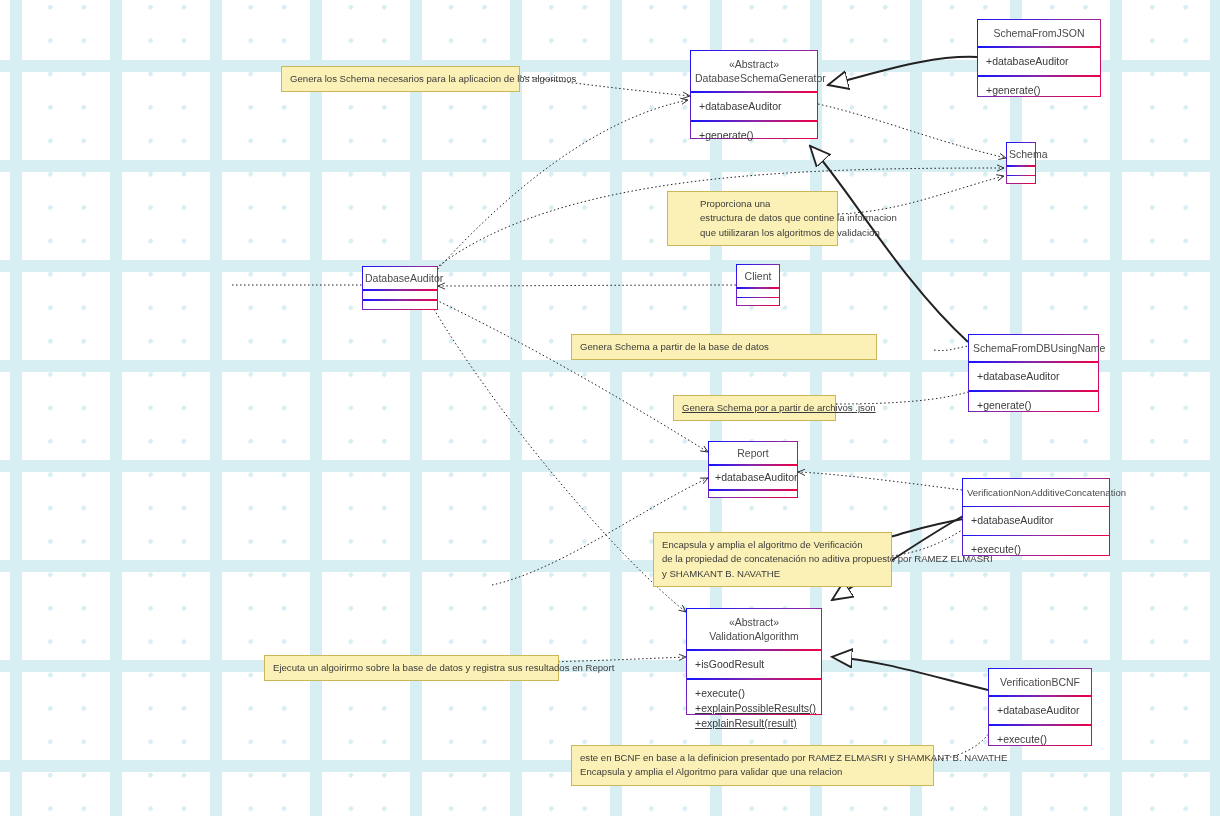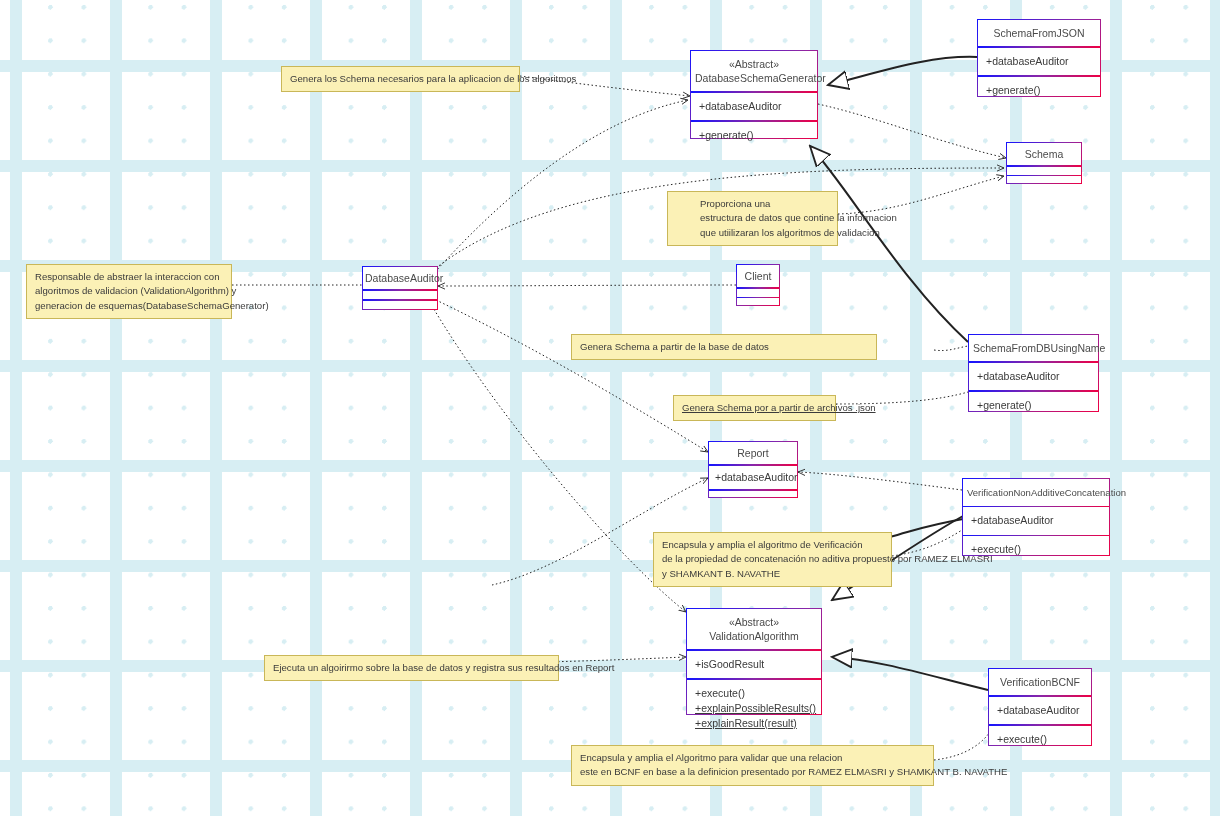--- a/index.html
+++ b/index.html
@@ -175,7 +175,7 @@
     </div>
   </div>
 
-  <div class="uml-class" style="left:1006px; top:142px; width:76px; height:42px;">
+  <div class="uml-class" style="left:1006px; top:142px; width:30px; height:42px;">
     <div class="uml-name" style="padding:4px 2px;">
       <span>Schema</span>
     </div>

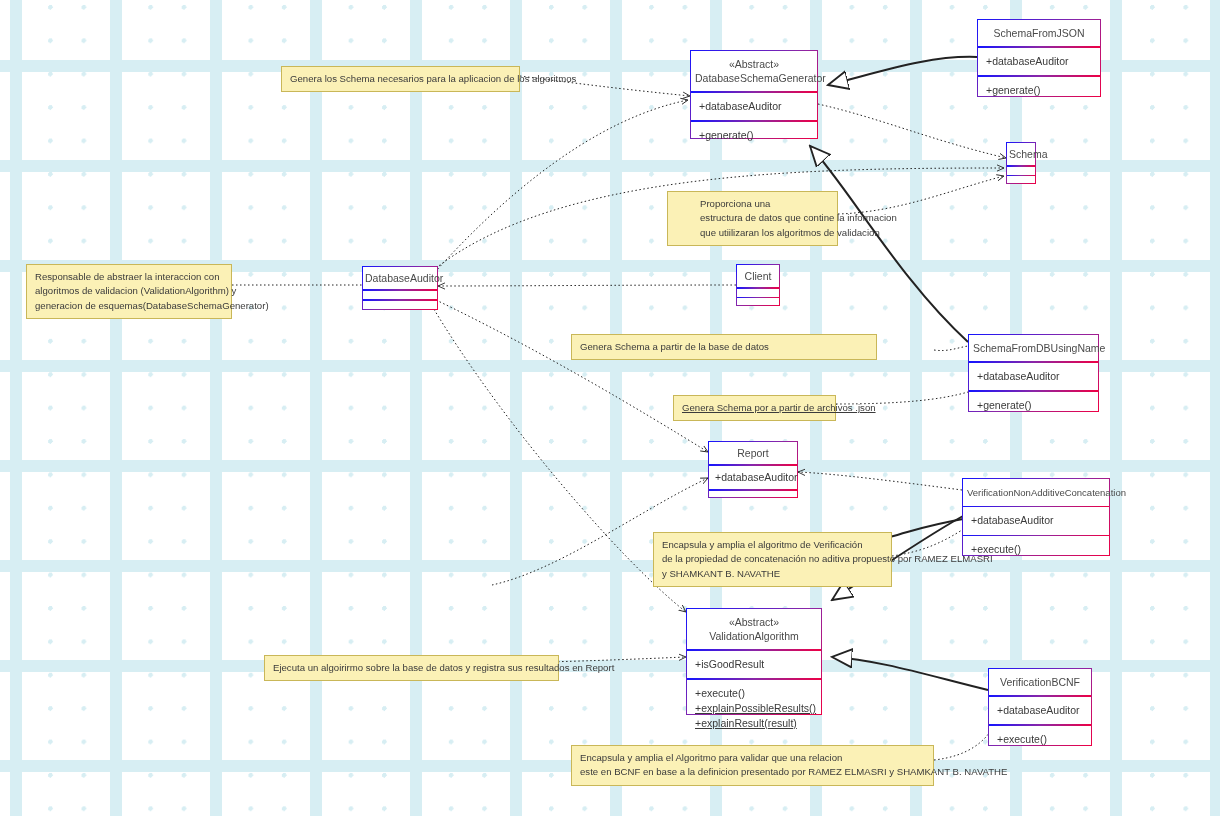--- a/index.html
+++ b/index.html
@@ -286,11 +286,6 @@
     <div>que utiilizaran los algoritmos de validacion</div>
   </div>
 
-  <div class="note" style="left:26px; top:264px; width:206px;">
-    <div>Responsable de abstraer la interaccion con</div>
-    <div>algoritmos de validacion (ValidationAlgorithm) y</div>
-    <div>generacion de esquemas(DatabaseSchemaGenerator)</div>
-  </div>
 
   <div class="note" style="left:571px; top:334px; width:306px;">
     <div>Genera Schema a partir de la base de datos</div>

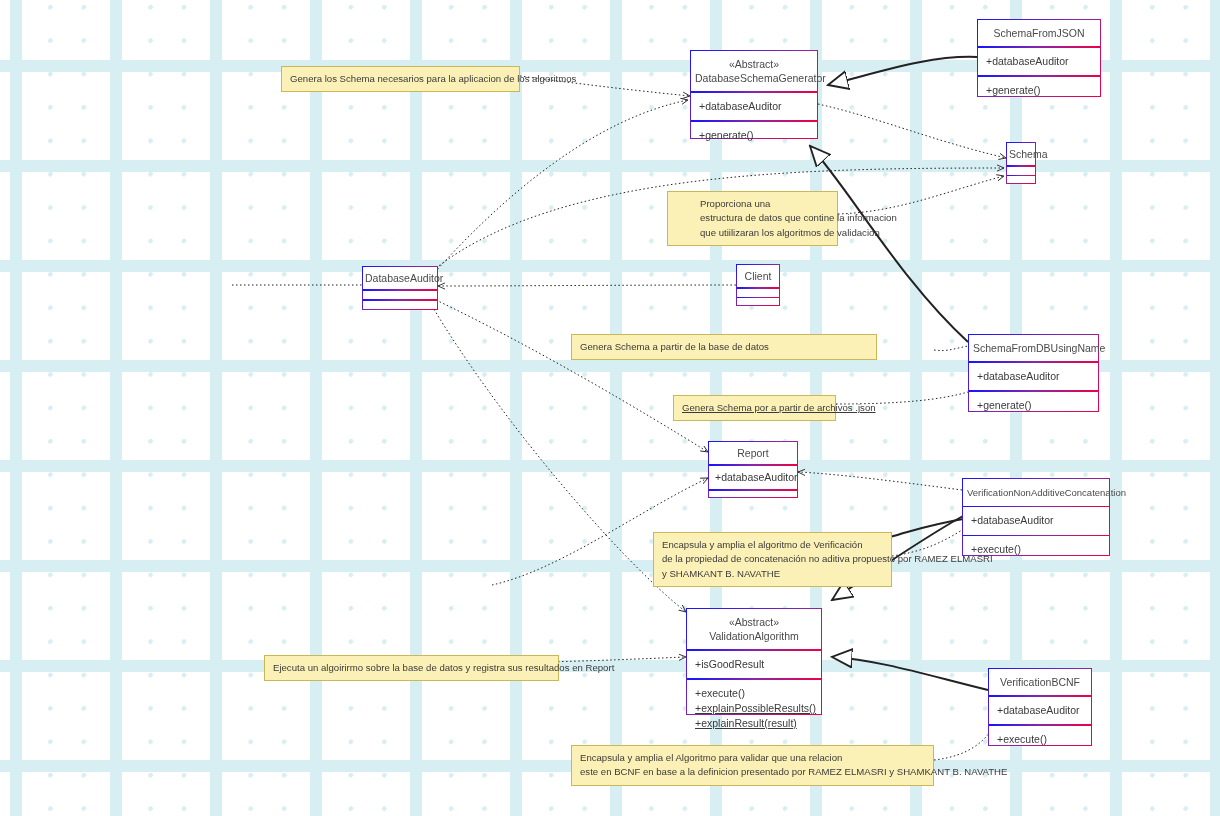--- a/index.html
+++ b/index.html
@@ -307,8 +307,8 @@
   </div>
 
   <div class="note" style="left:571px; top:745px; width:363px;">
+    <div>este en BCNF en base a la definicion presentado por RAMEZ ELMASRI y SHAMKANT B. NAVATHE</div>
     <div>Encapsula y amplia el Algoritmo para validar que una relacion</div>
-    <div>este en BCNF en base a la definicion presentado por RAMEZ ELMASRI y SHAMKANT B. NAVATHE</div>
   </div>
 
 </div>

